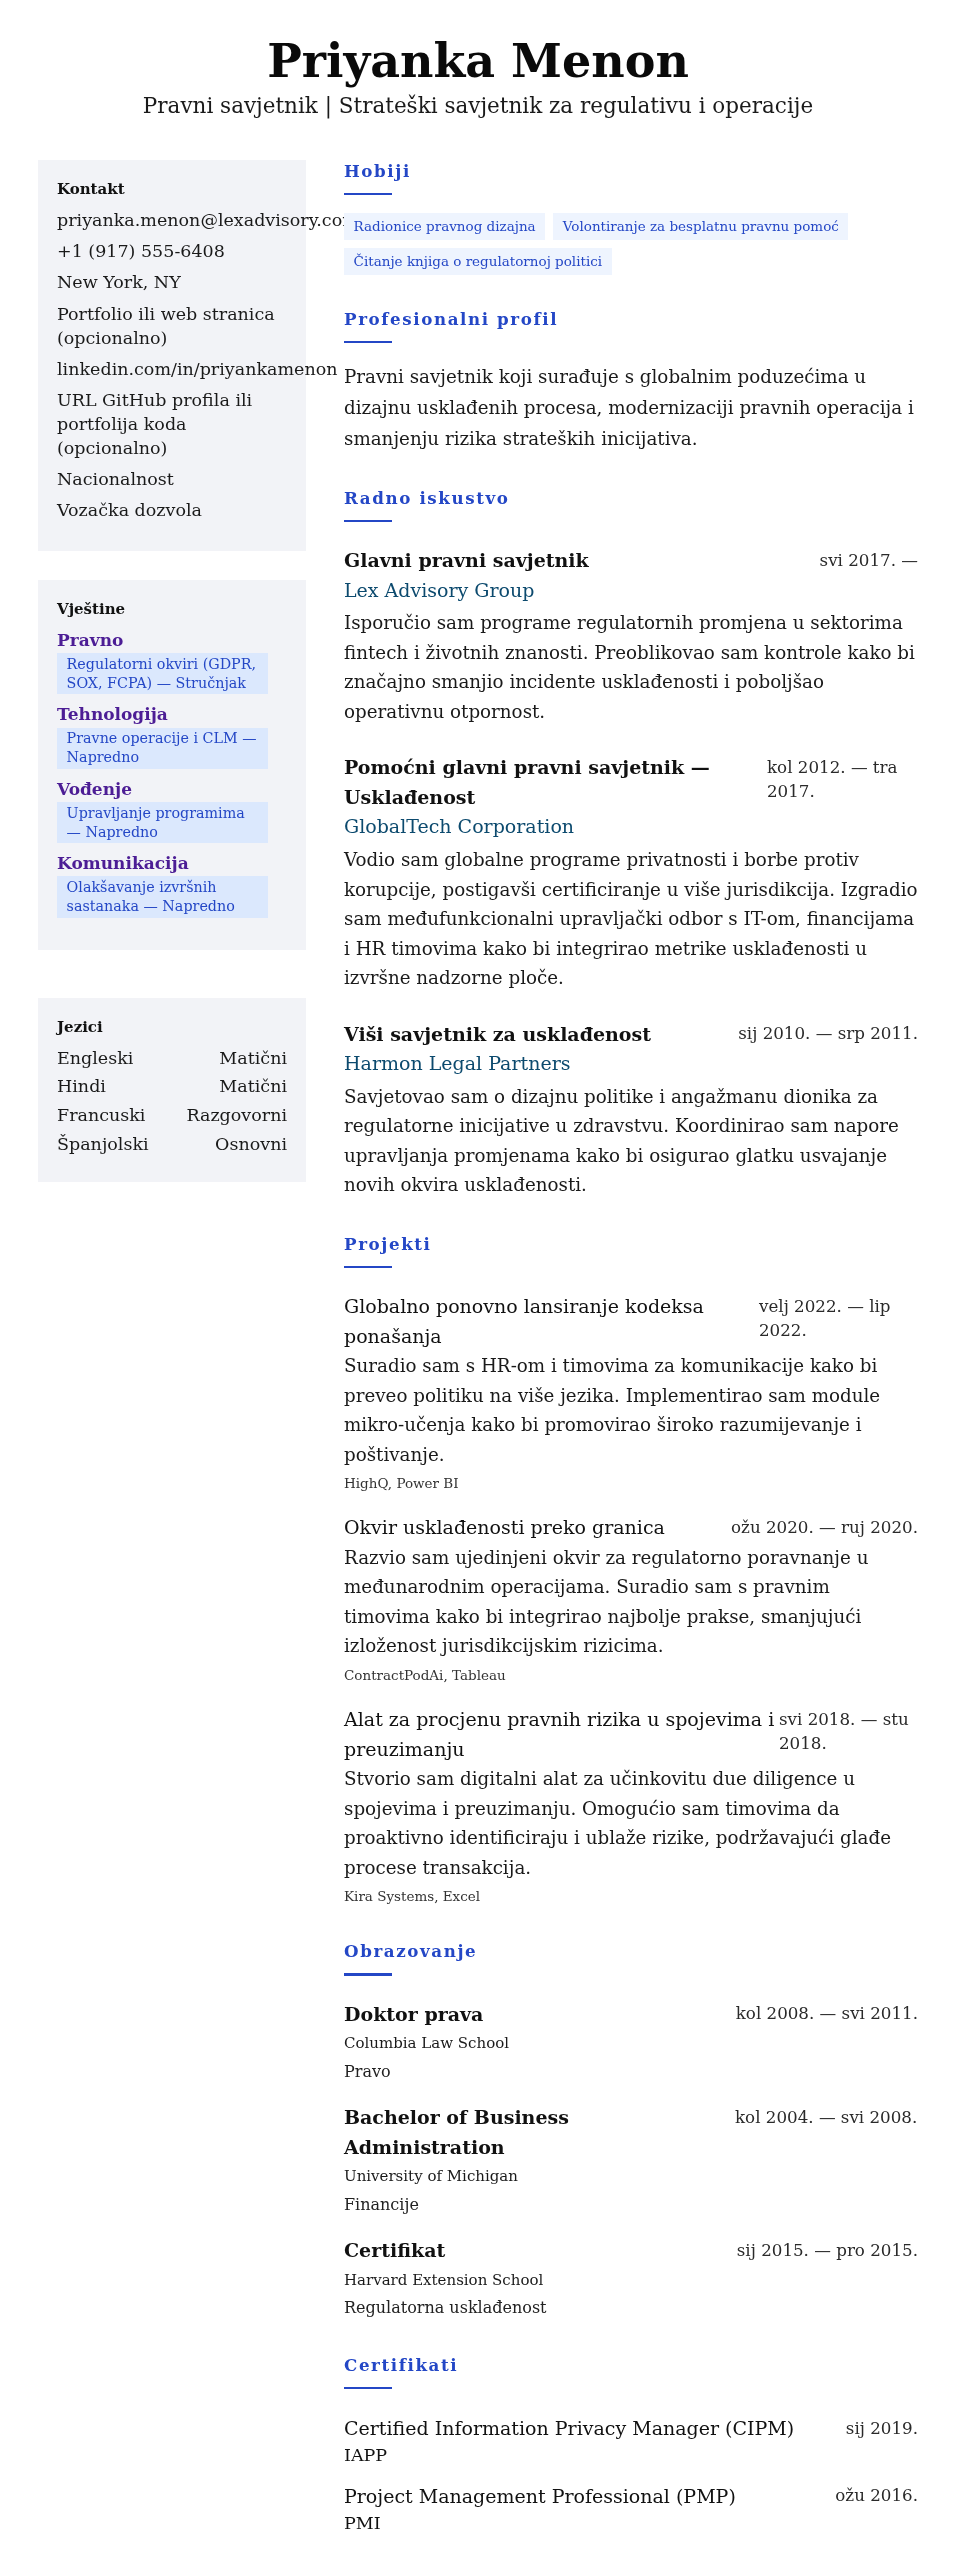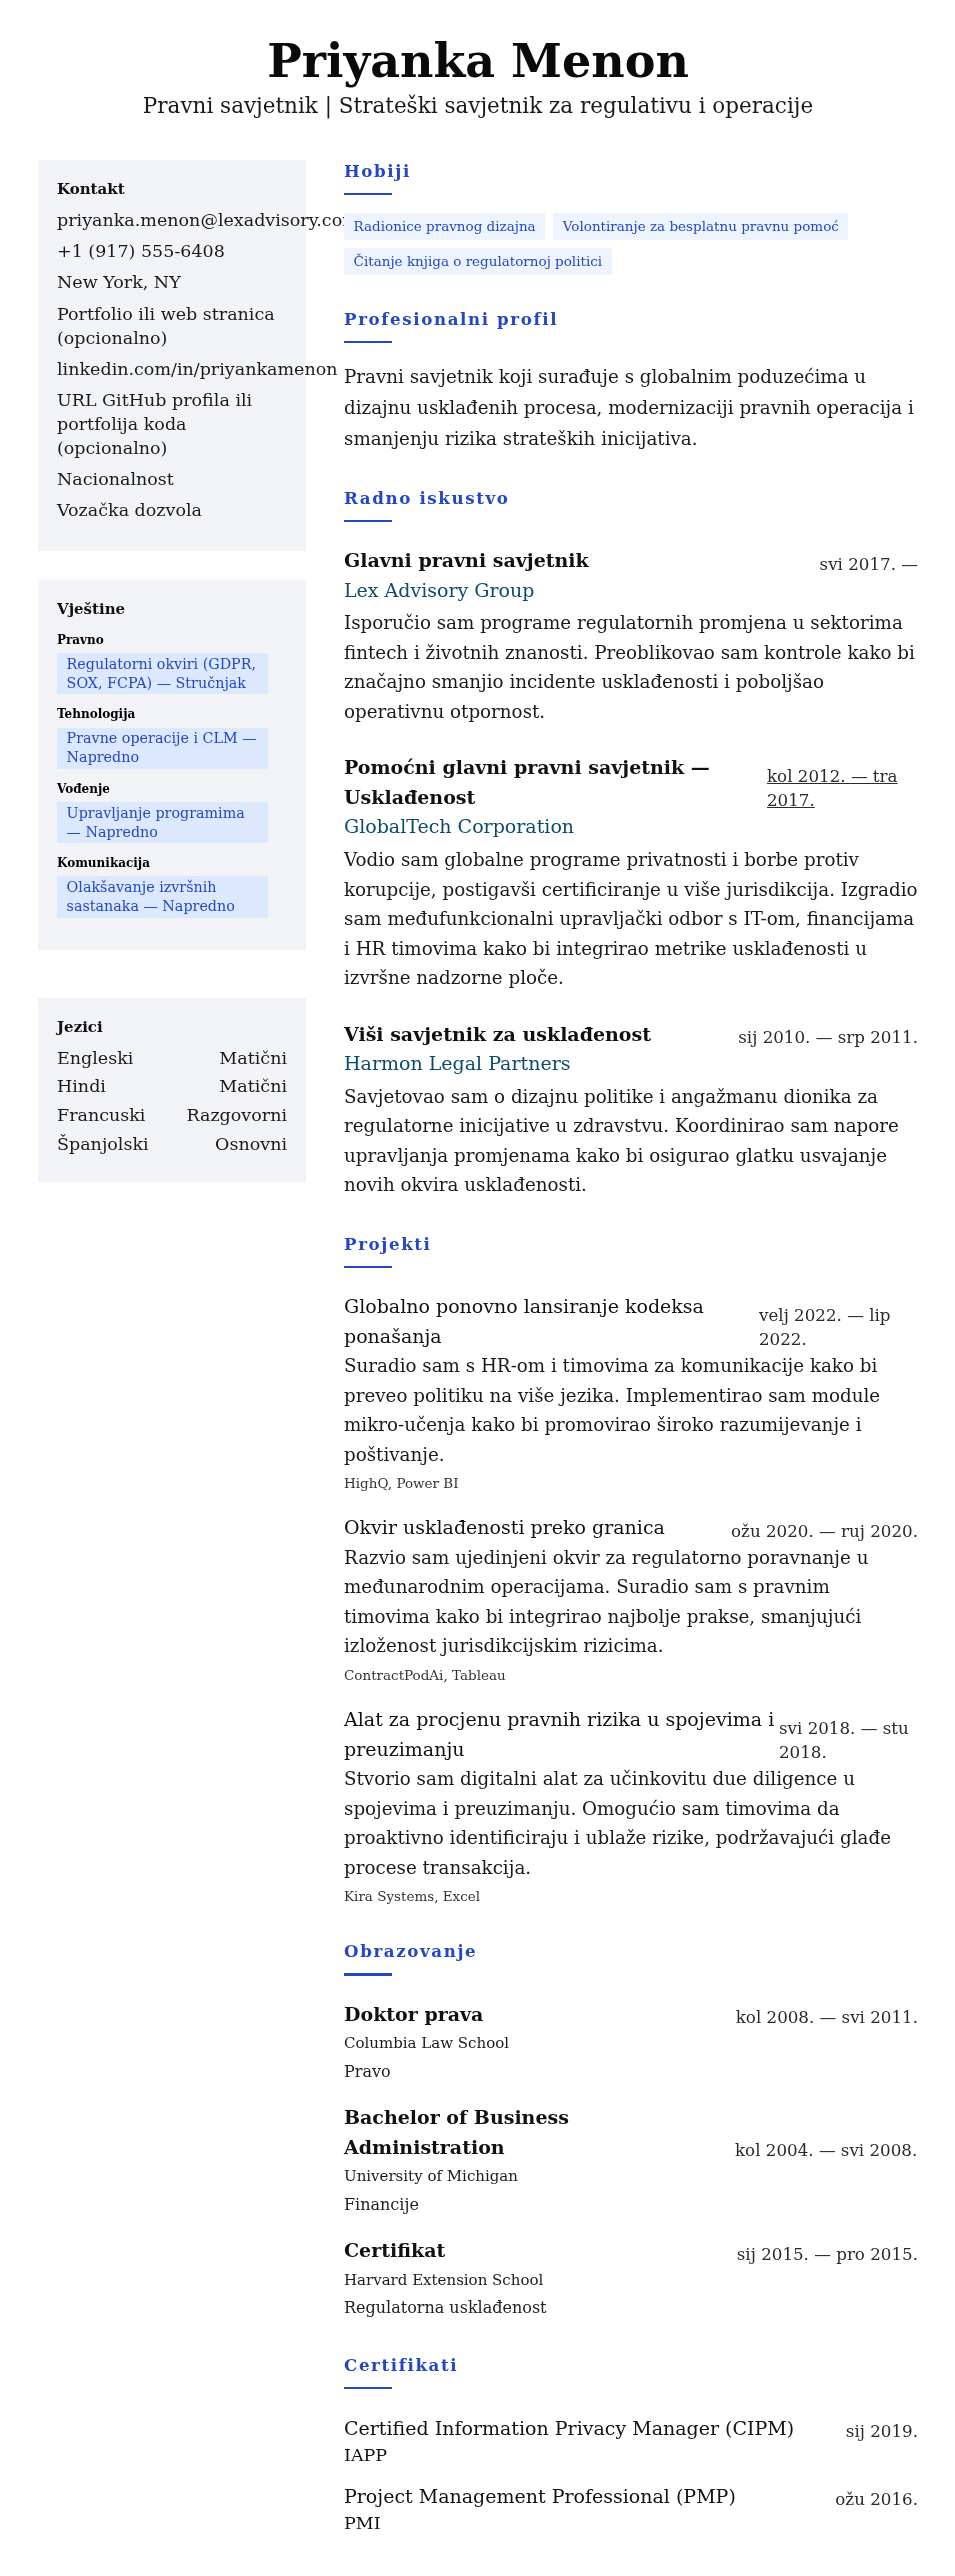--- a/index.html
+++ b/index.html
@@ -36,7 +36,7 @@
   .profile-text { font-size: 18.3px; line-height: 31px; color: #1a1a1a; }
 
   .entry { margin-bottom: 27px; }
-  .entry-head { display: flex; justify-content: space-between; align-items: flex-end; }
+  .entry-head { display: flex; justify-content: space-between; align-items: flex-start; }
   .entry-title { font-size: 19px; font-weight: bold; line-height: 29.5px; color: #111; }
   .entry-title.regular { font-weight: normal; }
   .entry-date { font-size: 16.7px; line-height: 24px; color: #2a2a2a; text-align: left; flex-shrink: 0; margin-left: 12.7px; padding-top: 1.6px; }

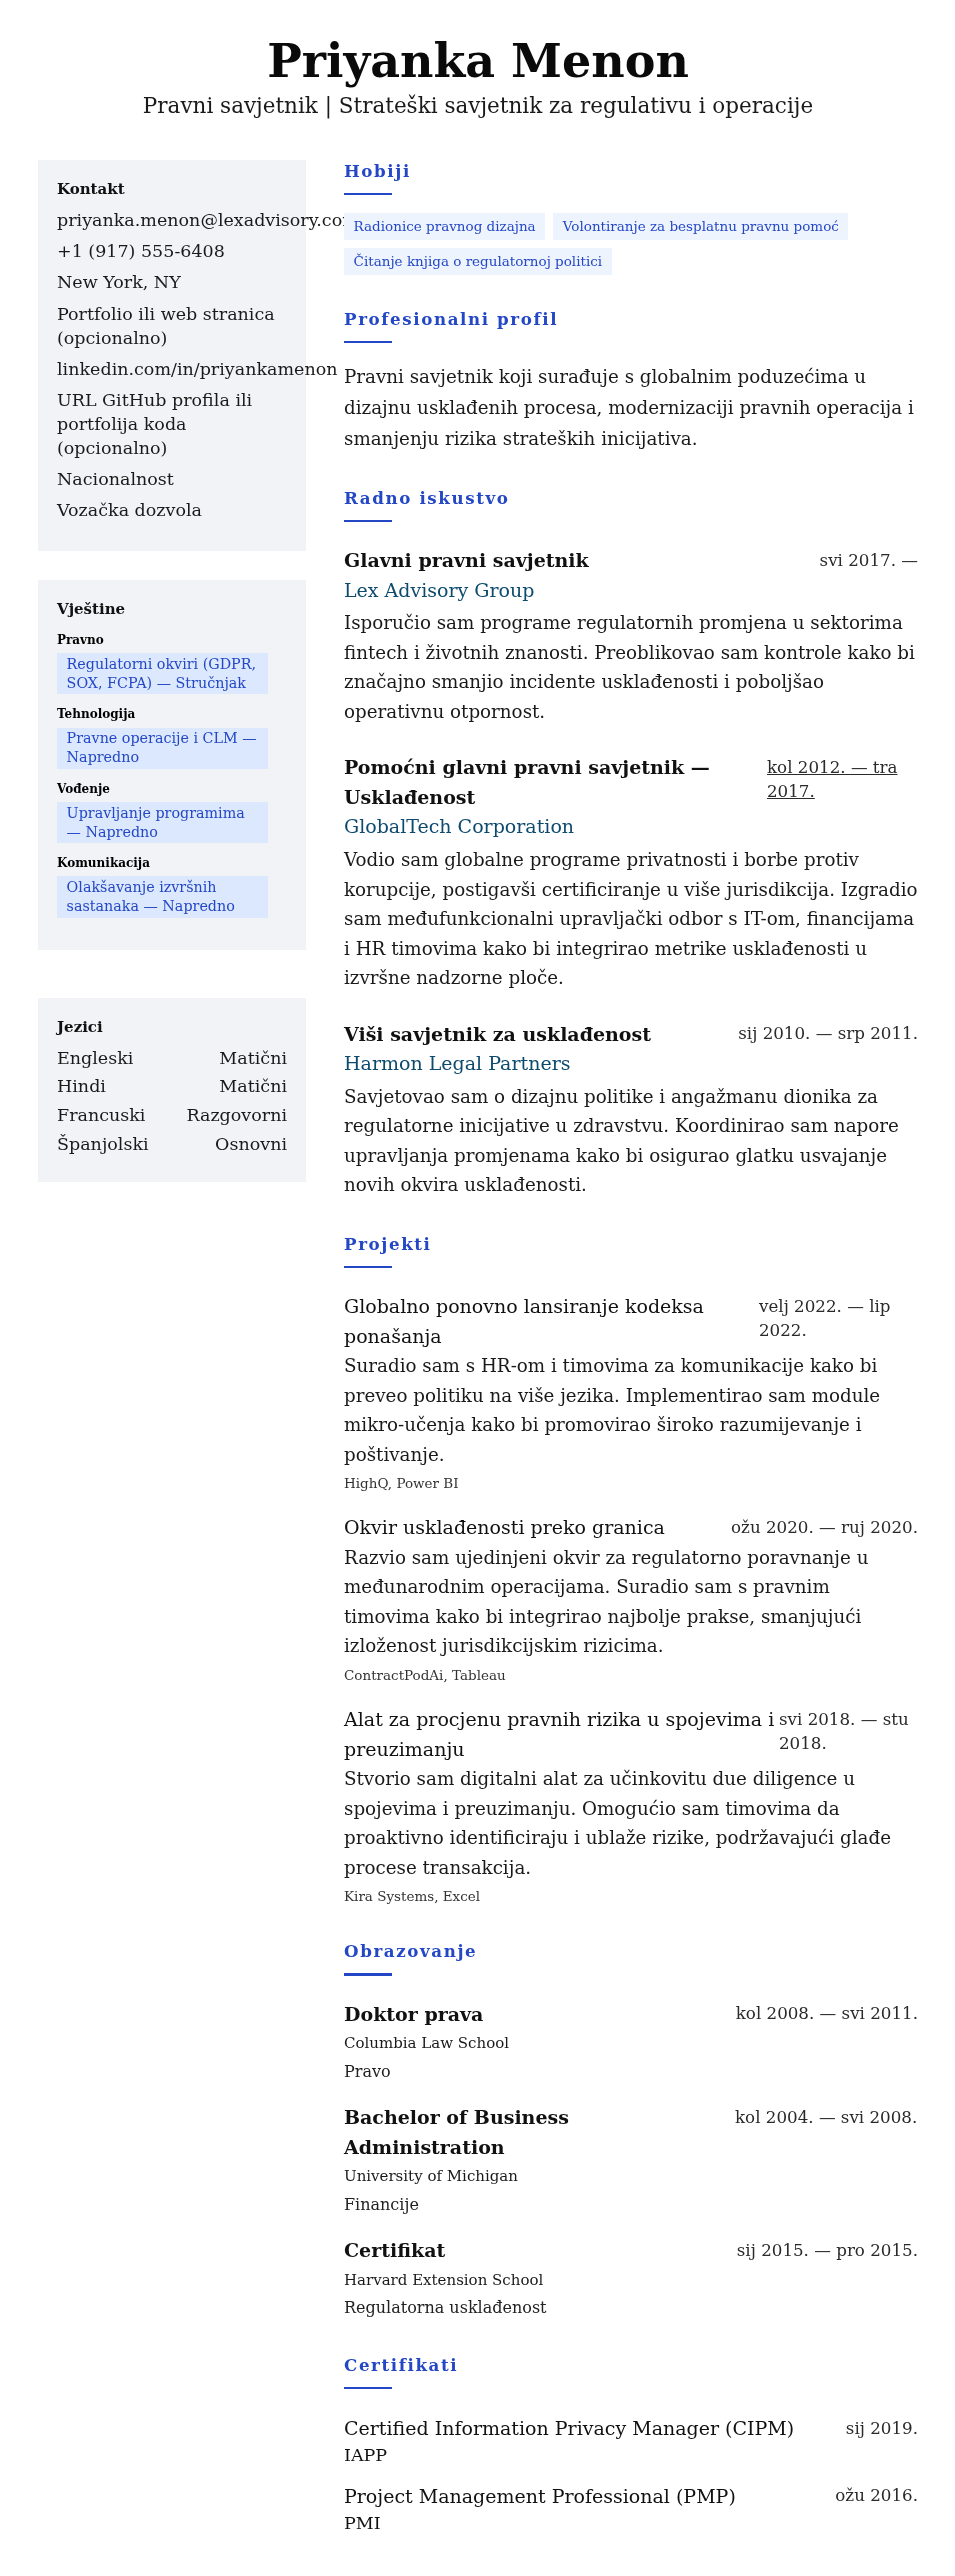--- a/index.html
+++ b/index.html
@@ -21,7 +21,7 @@
   .panel-title { font-size: 15px; font-weight: bold; line-height: 21px; margin-bottom: 8px; color: #111; }
   .contact-item { font-size: 17.5px; line-height: 24px; color: #1a1a1a; margin-bottom: 7.2px; white-space: normal; }
   .contact-item.nowrap { white-space: nowrap; }
-  .skill-group-title { font-size: 12px; font-weight: bold; line-height: 19px; margin-top: 11px; margin-bottom: 3.2px; color: #000000; }
+  .skill-group-title { font-size: 17px; font-weight: bold; line-height: 19px; margin-top: 11px; margin-bottom: 3.2px; color: #4c1d95; }
   .skill-chip { background: #dbe8fd; color: #2447c6; font-size: 14.3px; line-height: 19px; padding: 1.6px 9.6px; margin-right: 19px; margin-bottom: 8px; }
   .lang-row { display: flex; justify-content: space-between; font-size: 17.5px; line-height: 24px; margin-bottom: 4.8px; color: #1a1a1a; }
 

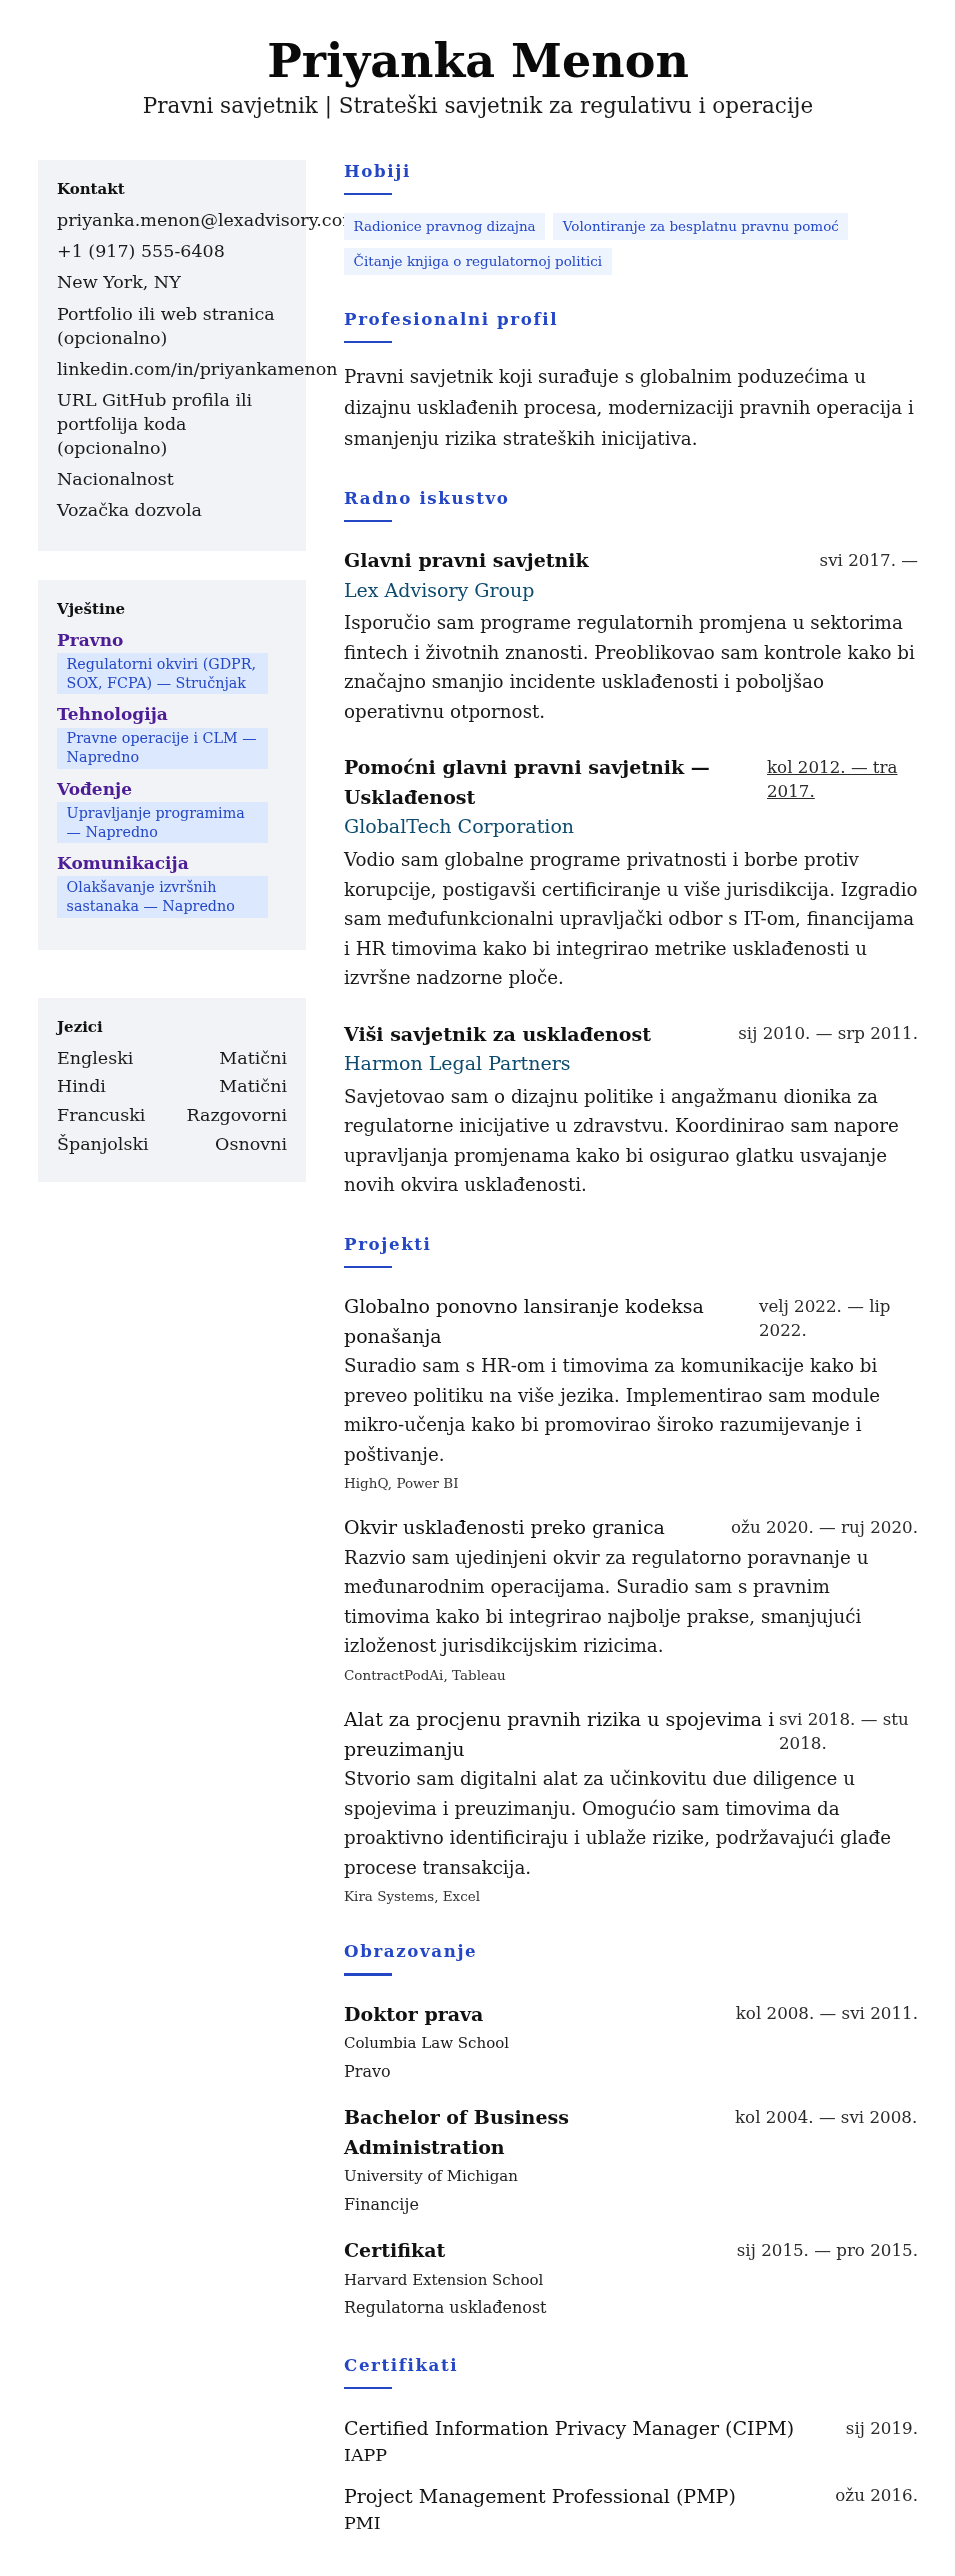--- a/index.html
+++ b/index.html
@@ -149,7 +149,7 @@
       <div class="entry">
         <div class="entry-head">
           <div class="entry-title" style="max-width:414px;">Pomoćni glavni pravni savjetnik — Usklađenost</div>
-          <div class="entry-date" style="width:151px;text-decoration:underline;">kol 2012. — tra 2017.</div>
+          <div class="entry-date" style="width:151px;">kol 2012. — tra 2017.</div>
         </div>
         <div class="entry-company">GlobalTech Corporation</div>
         <p class="entry-desc">Vodio sam globalne programe privatnosti i borbe protiv korupcije, postigavši certificiranje u više jurisdikcija. Izgradio sam međufunkcionalni upravljački odbor s IT-om, financijama i HR timovima kako bi integrirao metrike usklađenosti u izvršne nadzorne ploče.</p>

